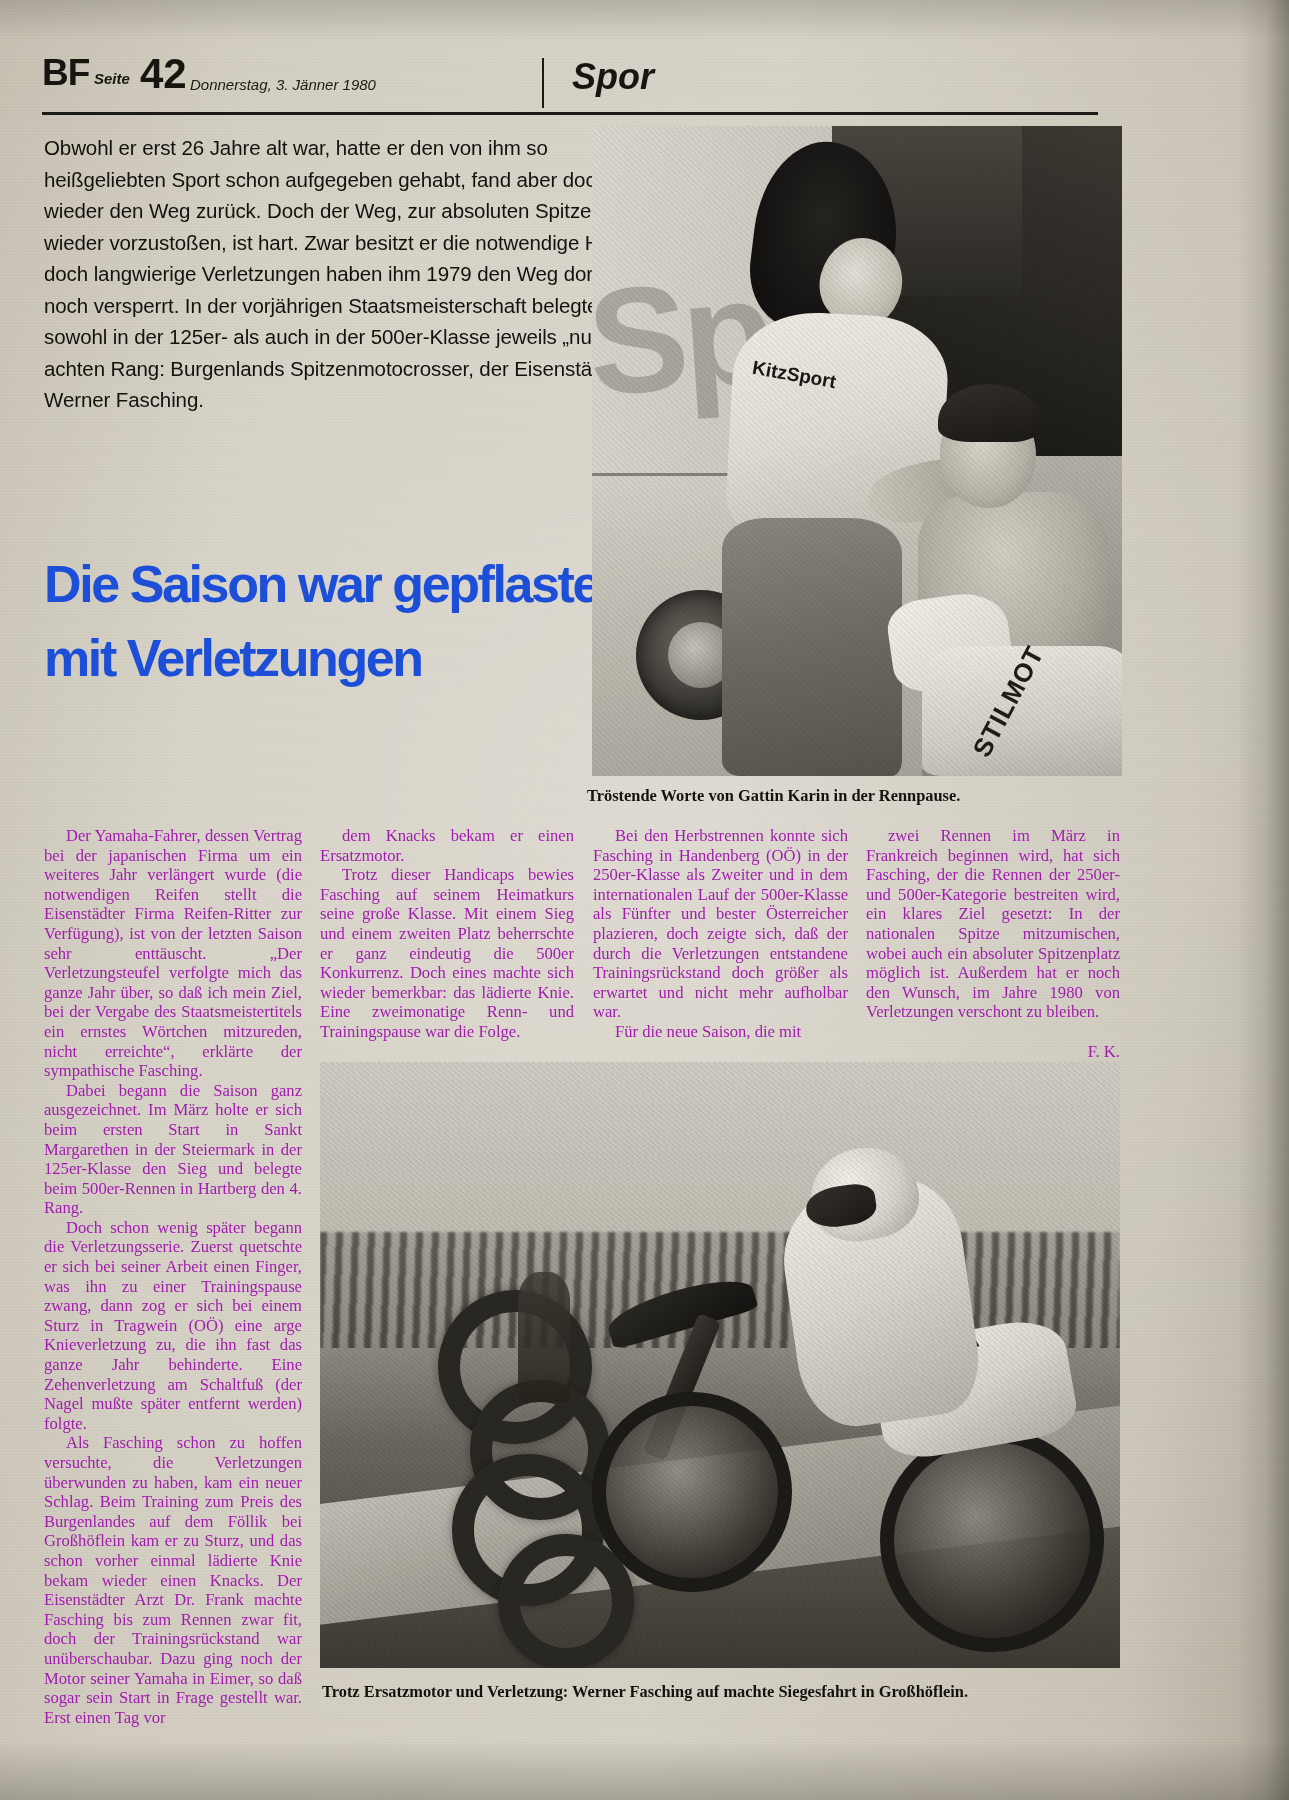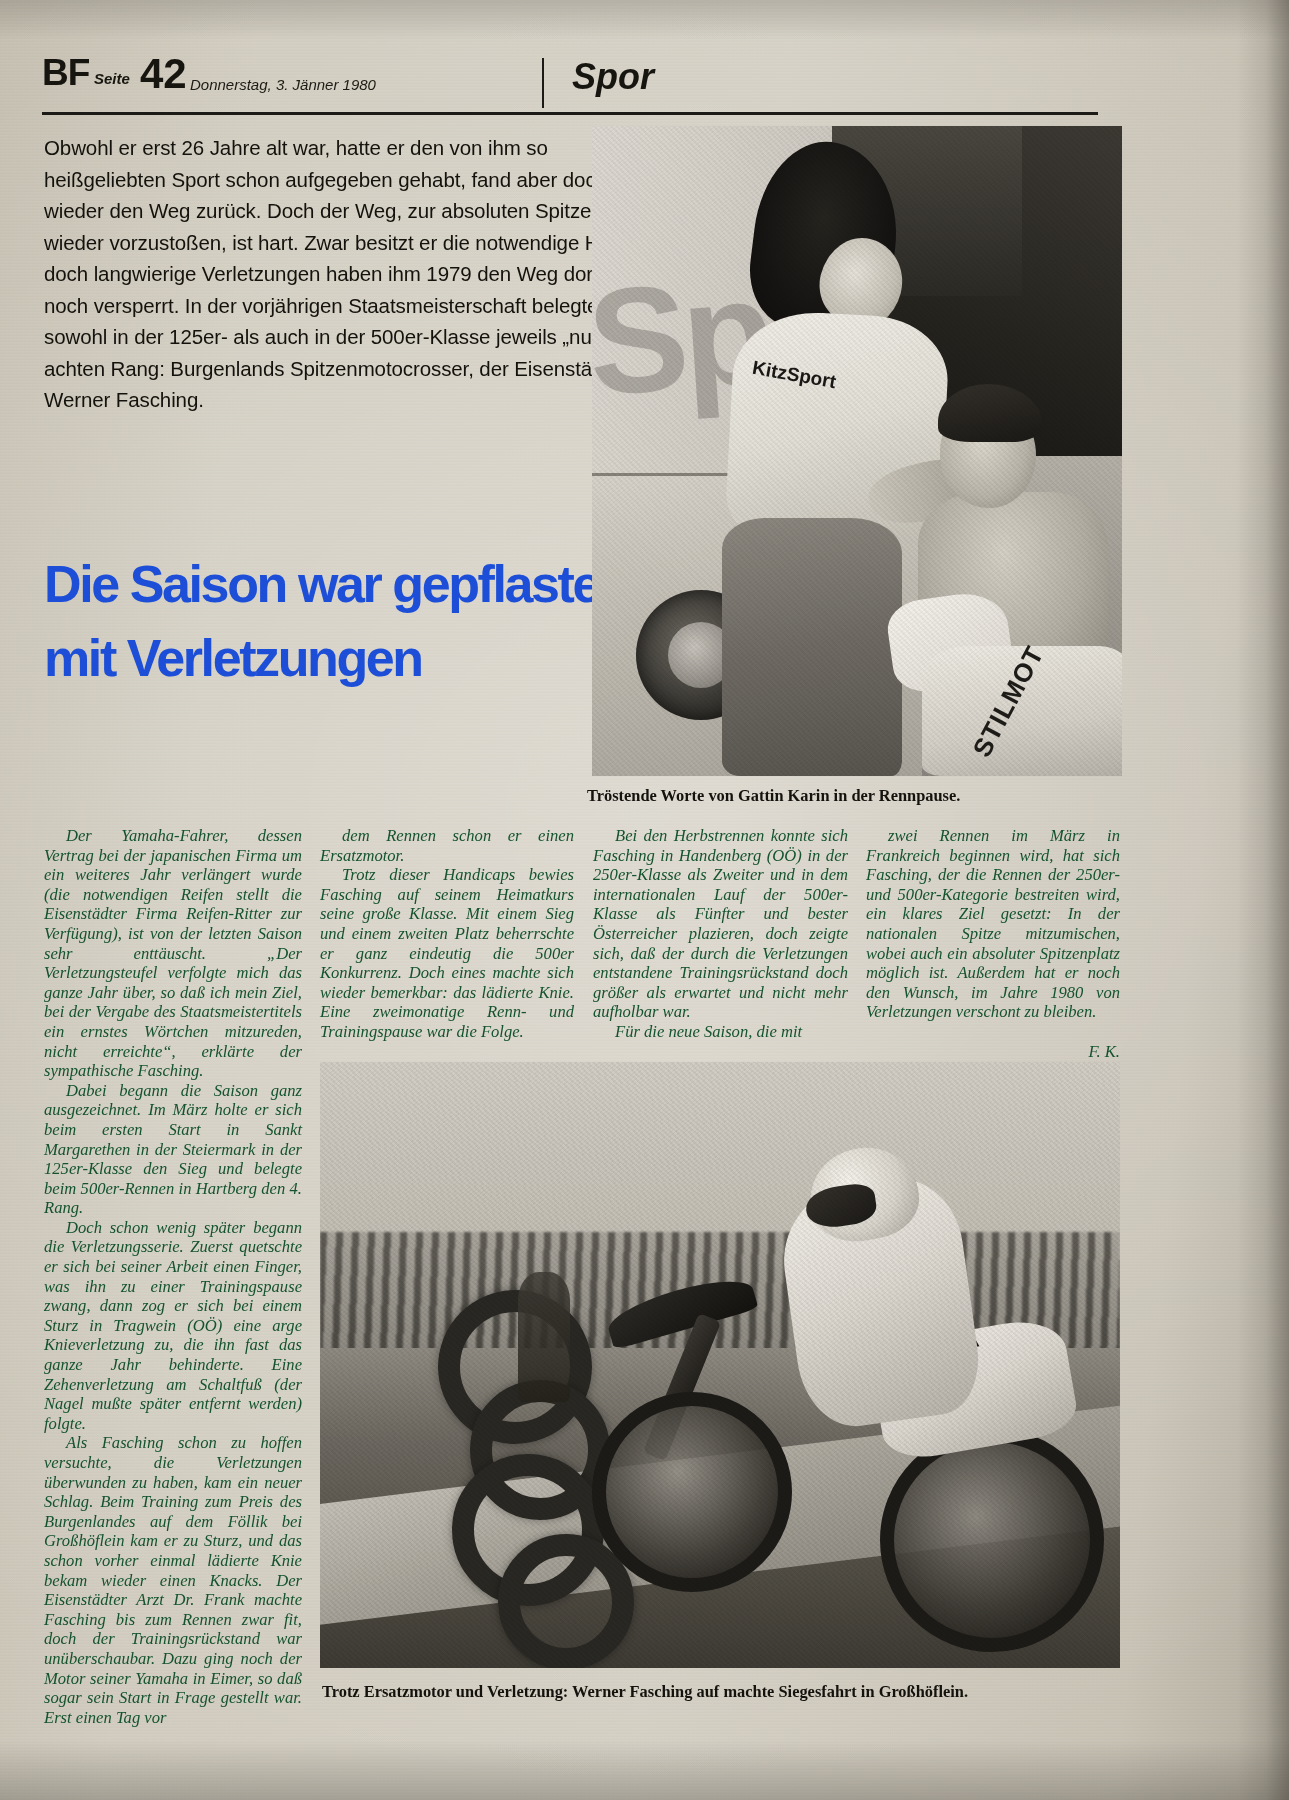--- a/index.html
+++ b/index.html
@@ -140,11 +140,10 @@
     font-family: "Liberation Serif", serif;
     font-size: 16.6px;
     line-height: 19.6px;
-    color: #14532d;
+    color: #a21caf;
     text-align: justify;
     -webkit-hyphens: auto;
     hyphens: auto;
-    font-style: italic;
   }
   .col p { margin: 0 0 0 0; text-indent: 22px; }
   .col p.first { text-indent: 22px; }

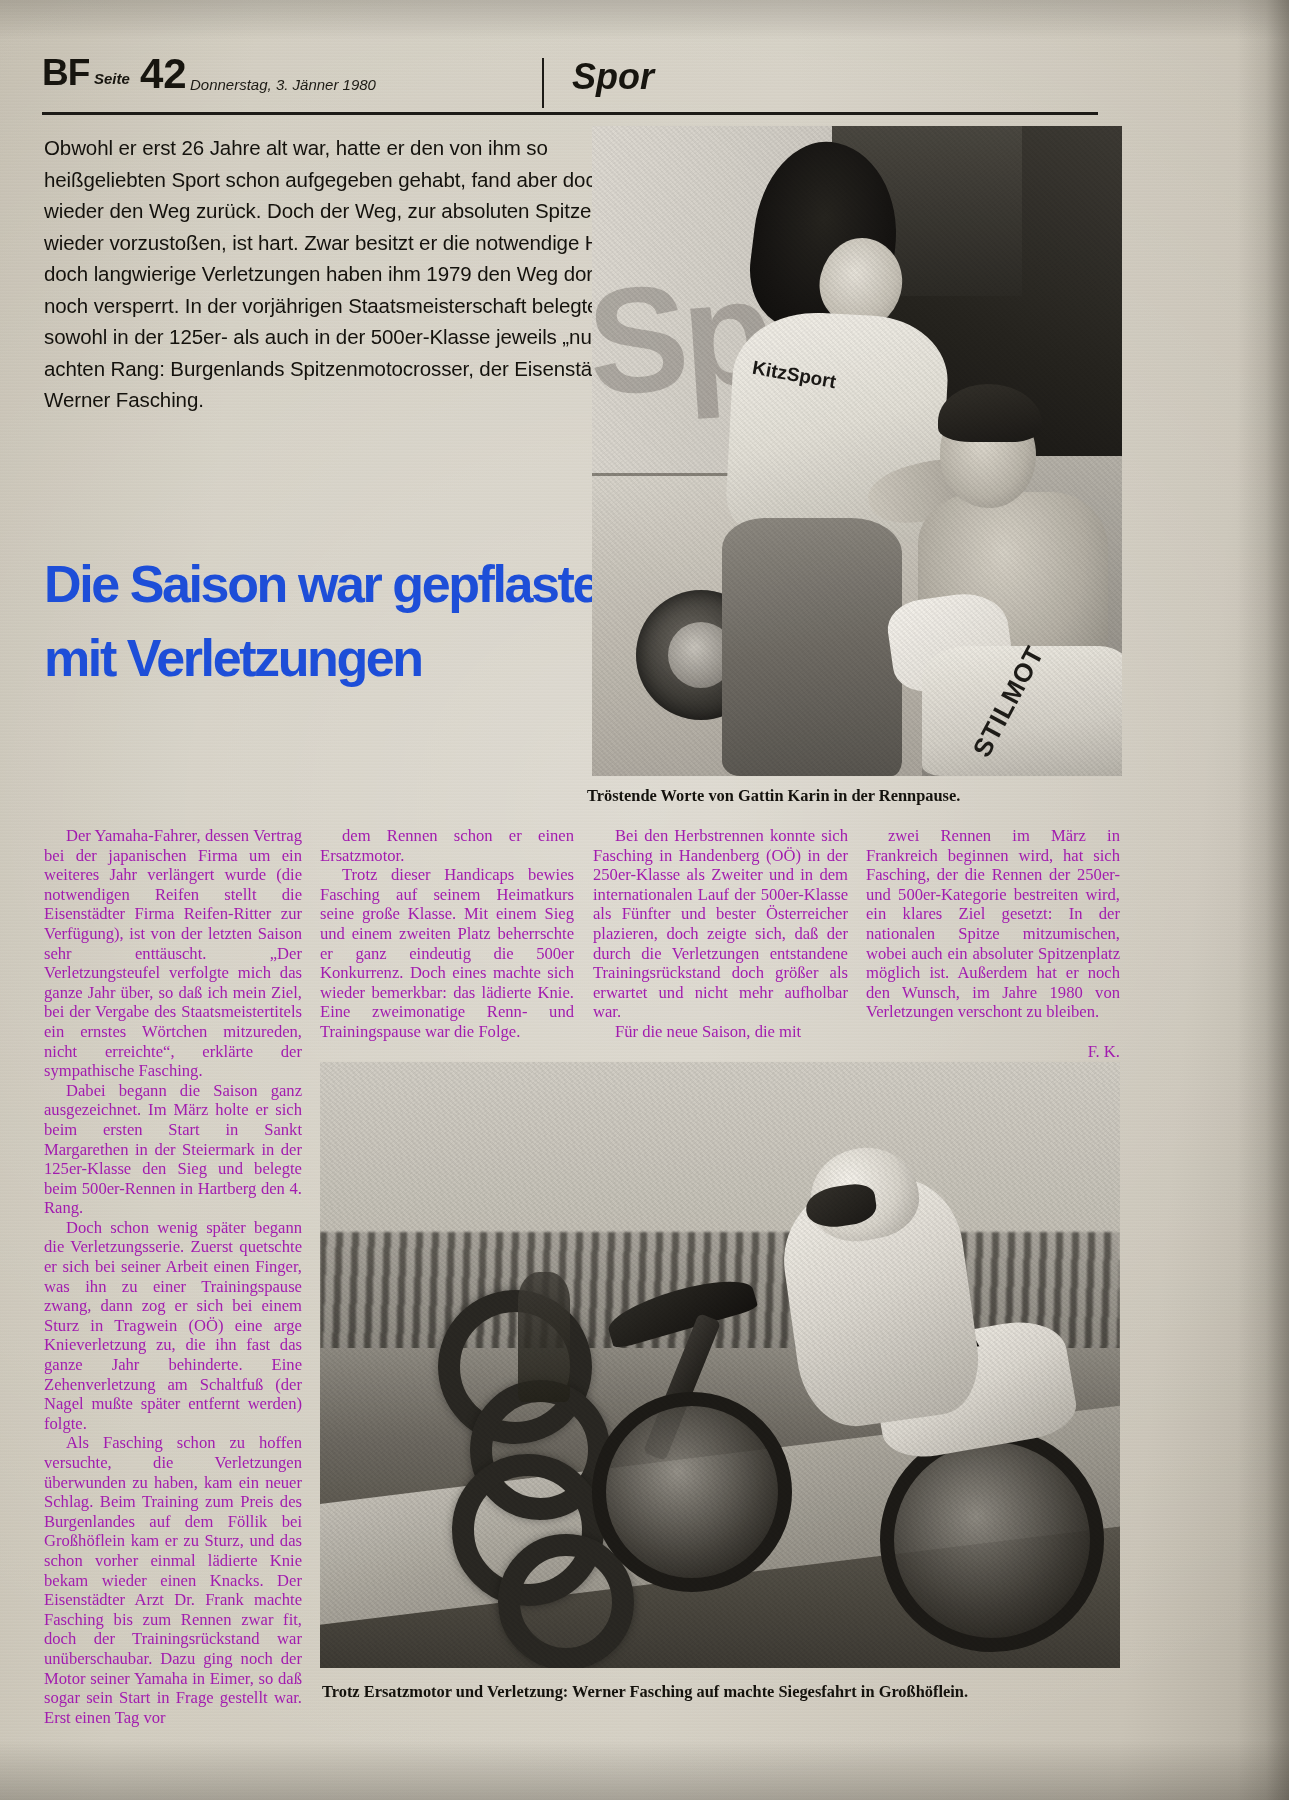--- a/index.html
+++ b/index.html
@@ -493,7 +493,7 @@
     </div>
 
     <div class="col" id="col2">
-      <p class="first">dem Rennen schon er einen Ersatzmotor.</p>
+      <p class="first">dem Knacks bekam er einen Ersatzmotor.</p>
       <p>Trotz dieser Handicaps bewies Fasching auf seinem Heimatkurs seine große Klasse. Mit einem Sieg und einem zweiten Platz beherrschte er ganz eindeutig die 500er Konkurrenz. Doch eines machte sich wieder bemerkbar: das lädierte Knie. Eine zweimonatige Renn- und Trainingspause war die Folge.</p>
     </div>
 

